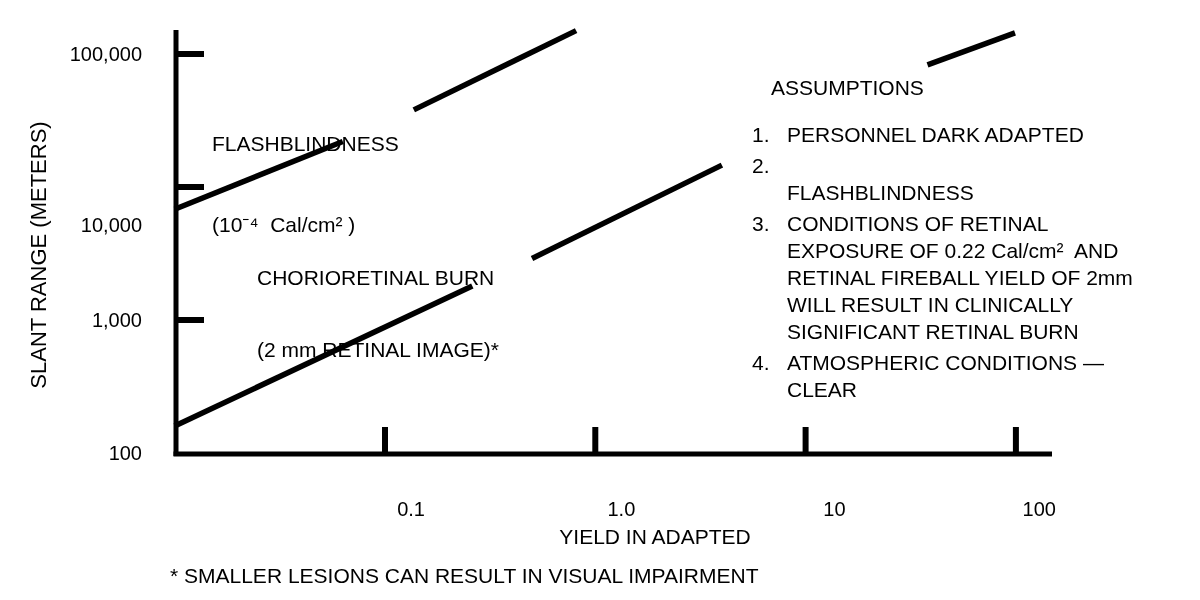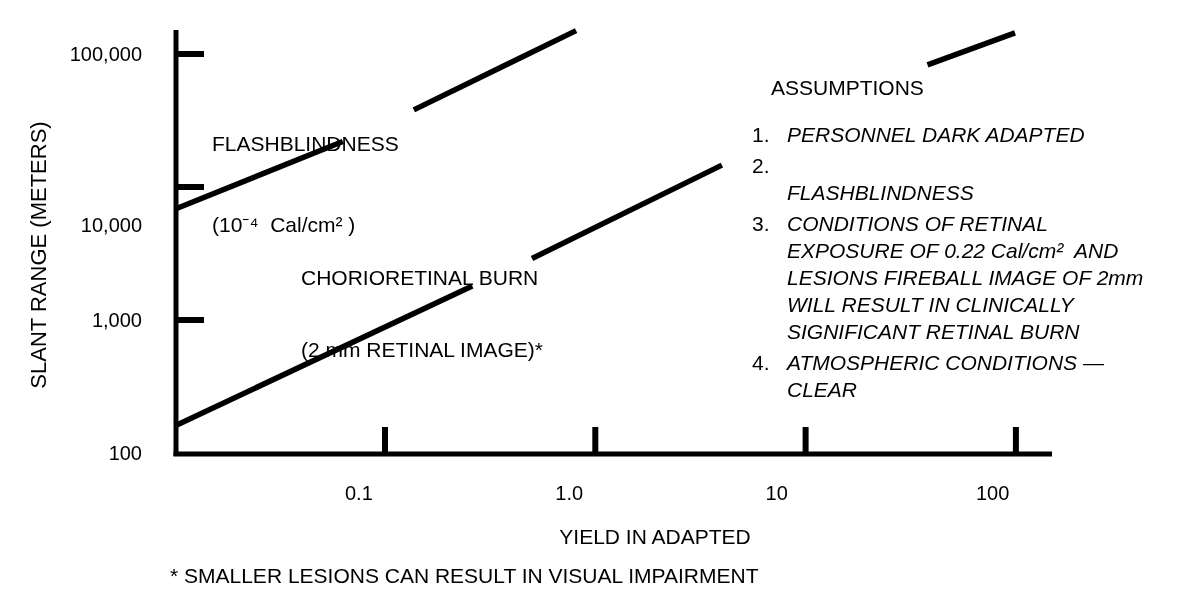--- a/index.html
+++ b/index.html
@@ -26,7 +26,7 @@
   .assump-item:first-child{margin-top:0;}
   .assump-line{display:flex;line-height:27px;}
   .assump-num{width:35px;flex:none;white-space:pre;}
-  .assump-text{white-space:pre;font-style:italic;}
+  .assump-text{white-space:pre;}
   .footnote{left:170px;top:564px;font-size:21px;}
 </style>
 </head>

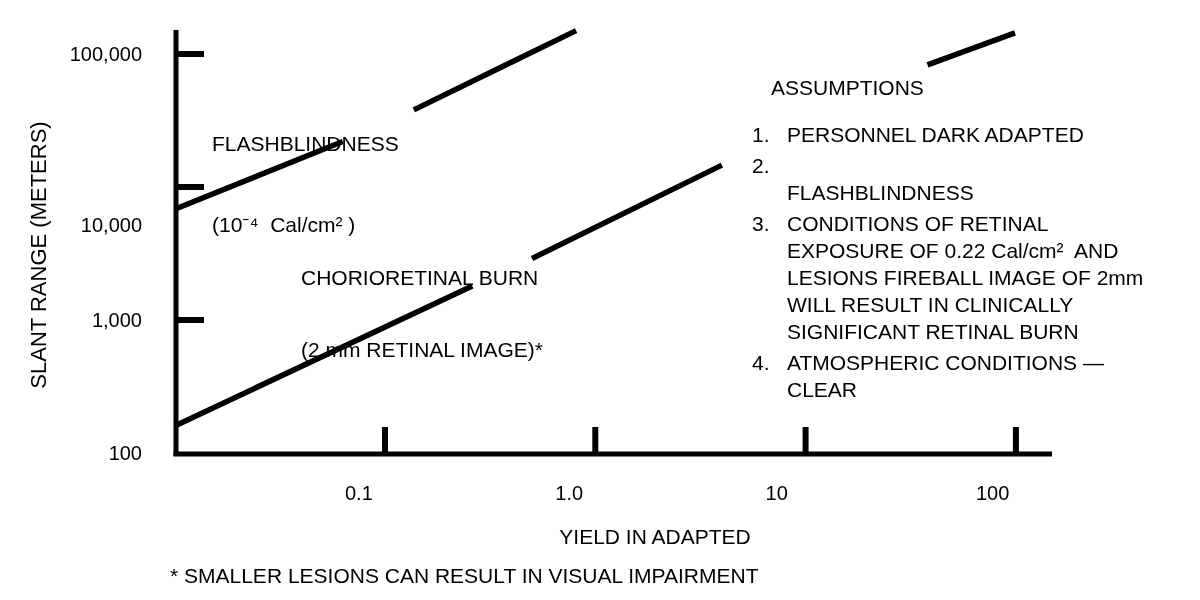--- a/index.html
+++ b/index.html
@@ -19,7 +19,7 @@
   .x-title{position:absolute;left:505px;top:525px;width:300px;text-align:center;font-size:21px;}
   .curve-label{font-size:21px;}
   .fb-label{left:212px;top:76px;line-height:27px;}
-  .cb-label{left:257px;top:218px;line-height:24px;margin-left:44px;}
+  .cb-label{left:257px;top:218px;line-height:24px;}
   .assump-title{position:absolute;left:771px;top:76px;width:300px;text-align:left;font-size:21px;}
   .assump-list{position:absolute;left:752px;top:121px;font-size:21px;}
   .assump-item{margin-top:4px;}

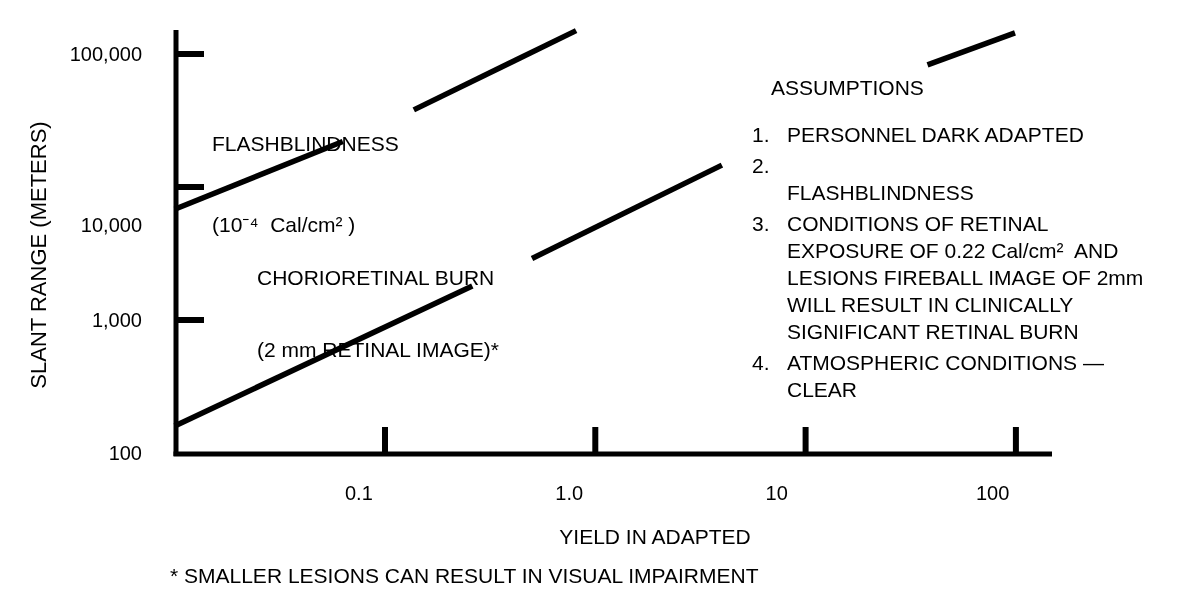--- a/index.html
+++ b/index.html
@@ -110,7 +110,7 @@
       </div>
       <div class="assump-line">
         <span class="assump-num"></span>
-        <span class="assump-text">LESIONS FIREBALL IMAGE OF 2mm</span>
+        <span class="assump-text">RETINAL FIREBALL YIELD OF 2mm</span>
       </div>
       <div class="assump-line">
         <span class="assump-num"></span>

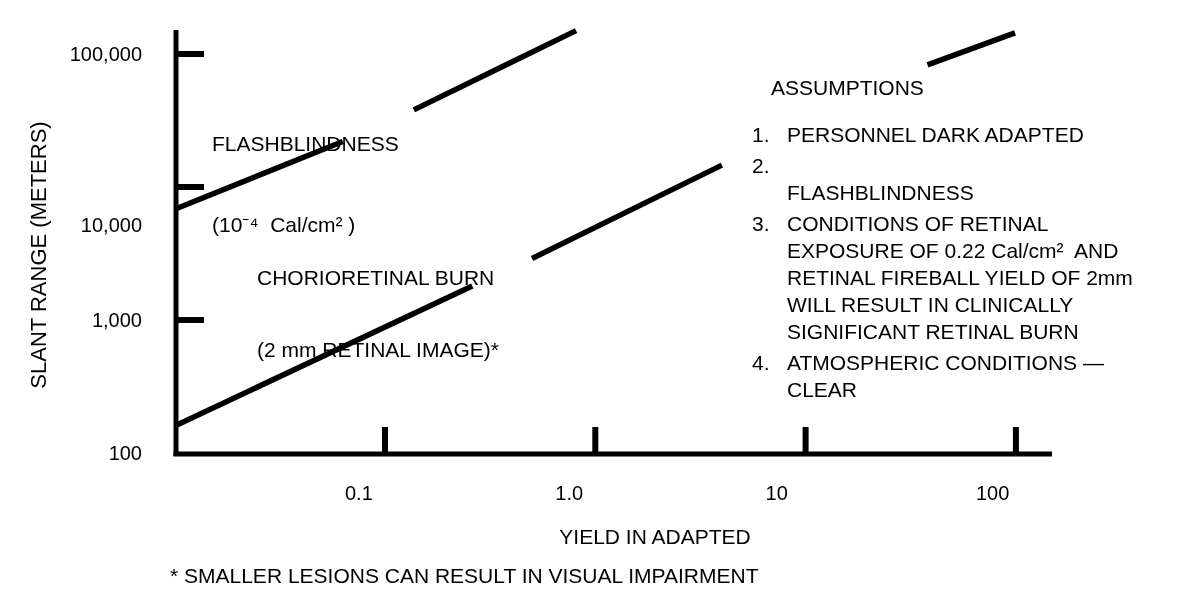--- a/index.html
+++ b/index.html
@@ -12,7 +12,7 @@
   .abs{position:absolute;white-space:pre;}
   .ytick-label{position:absolute;left:38px;width:104px;text-align:right;
                font-size:20px;line-height:22px;white-space:pre;}
-  .xtick-label{position:absolute;width:80px;text-align:left;top:482px;
+  .xtick-label{position:absolute;width:80px;text-align:right;top:498px;
                font-size:20px;line-height:22px;white-space:pre;}
   .y-title{position:absolute;left:39px;top:255px;transform:translate(-50%,-50%) rotate(-90deg);
            font-size:22px;white-space:nowrap;}

